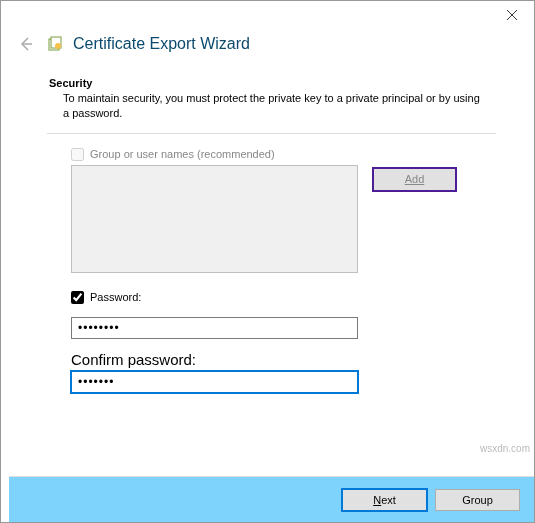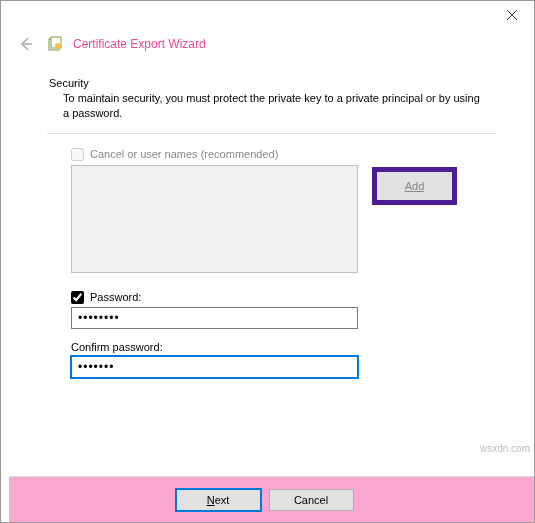--- a/index.html
+++ b/index.html
@@ -41,8 +41,8 @@
       display: inline-block;
     }
     .wiz-title {
-      font-size: 12px;
-      color: #ec4899;
+      font-size: 16px;
+      color: #0c4a6e;
     }
     .content {
       padding: 10px 40px 0 48px;

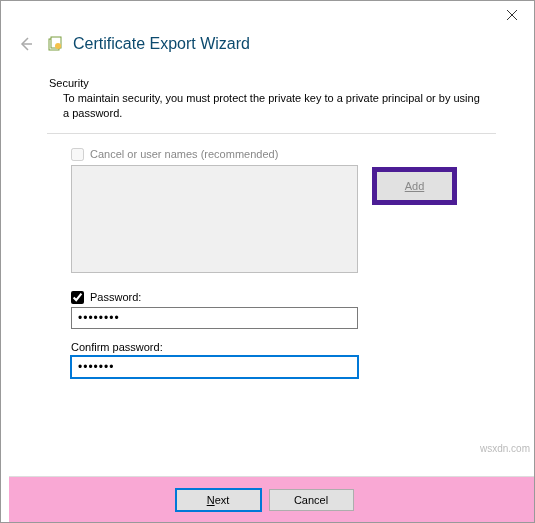--- a/index.html
+++ b/index.html
@@ -48,7 +48,7 @@
       padding: 10px 40px 0 48px;
     }
     .section-heading {
-      font-weight: normal;
+      font-weight: bold;
       font-size: 11px;
       margin-bottom: 2px;
     }

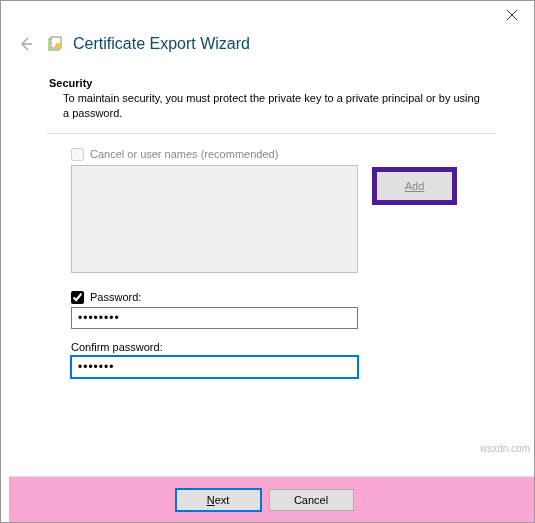--- a/index.html
+++ b/index.html
@@ -194,7 +194,7 @@
 
   <div class="group-row">
     <input type="checkbox" disabled="" style="">
-    <span>Cancel or user names (recommended)</span>
+    <span>Group or user names (recommended)</span>
   </div>
   <div class="list-buttons-row">
     <div class="namelist"></div>

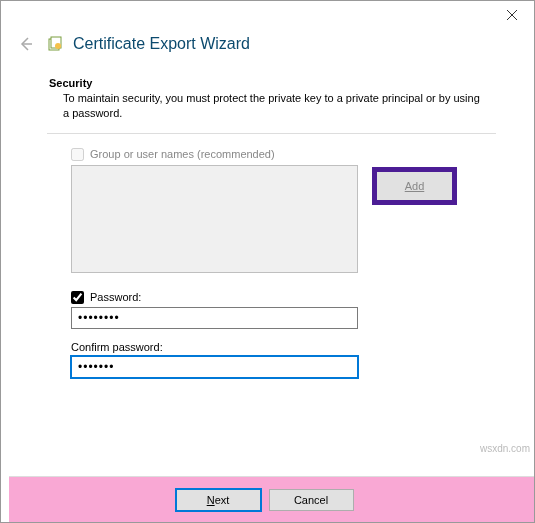--- a/index.html
+++ b/index.html
@@ -91,9 +91,9 @@
       padding-top: 2px;
     }
     .btn-disabled {
-      width: 85px; height: 38px;
+      width: 85px; height: 25px;
       background: #e1e1e1;
-      border: 5px solid #4c1d95;
+      border: 2px solid #4c1d95;
       color: #888;
       font-size: 11px;
       display: flex; align-items: center; justify-content: center;

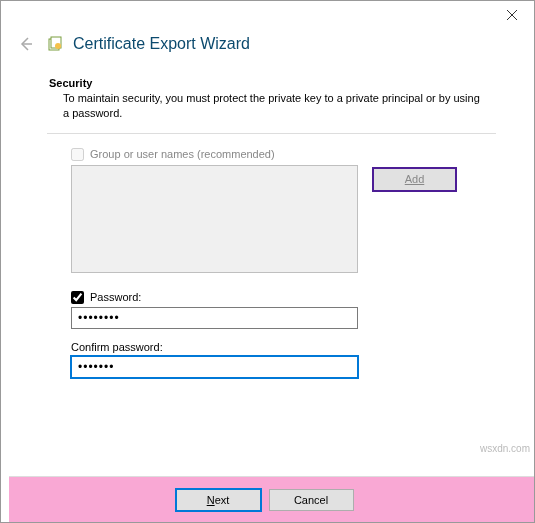--- a/index.html
+++ b/index.html
@@ -105,7 +105,7 @@
     }
     .pw-check-row {
       display: flex; align-items: center;
-      margin-bottom: 3px;
+      margin-bottom: 13px;
     }
     .pw-check-row input[type=checkbox]{ accent-color: #000; }
     .pw-input {

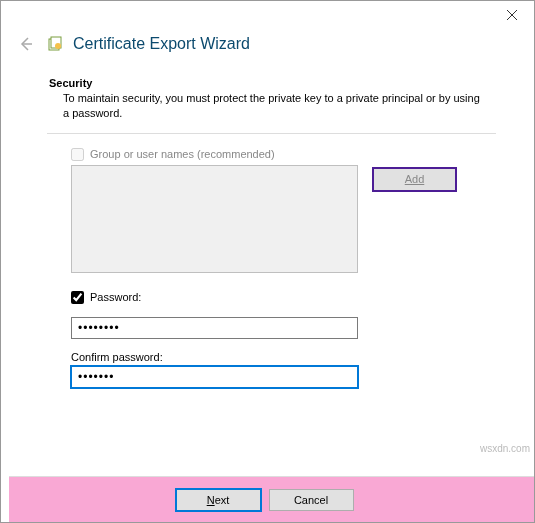--- a/index.html
+++ b/index.html
@@ -124,7 +124,7 @@
       margin-top: 12px;
       margin-bottom: 3px;
       display: block;
-      font-size: 11px;
+      font-size: 15px;
     }
     .footer {
       position: absolute;

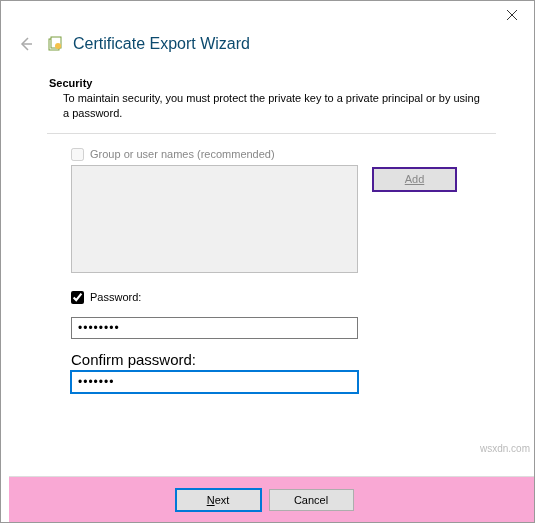--- a/index.html
+++ b/index.html
@@ -130,10 +130,10 @@
       position: absolute;
       bottom: 0; left: 0; right: 0;
       height: 46px;
-      background: #f9a8d4;
+      background: #7dd3fc;
       border-top: 1px solid #ddd;
       display: flex;
-      justify-content: center;
+      justify-content: flex-end;
       align-items: center;
       padding-right: 14px;
       gap: 8px;

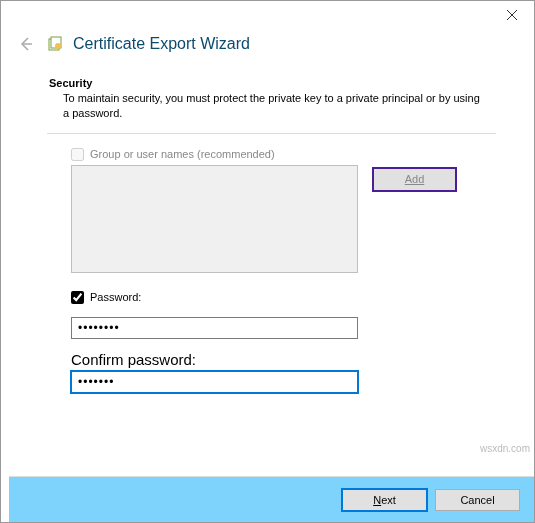--- a/index.html
+++ b/index.html
@@ -223,7 +223,7 @@
       <span><span class="u">N</span><span id="next-rest">ext</span></span>
     </div>
   <div class="btn">
-      <span>Cancel</span>
+      <span>Group</span>
     </div>
 </div>
 

